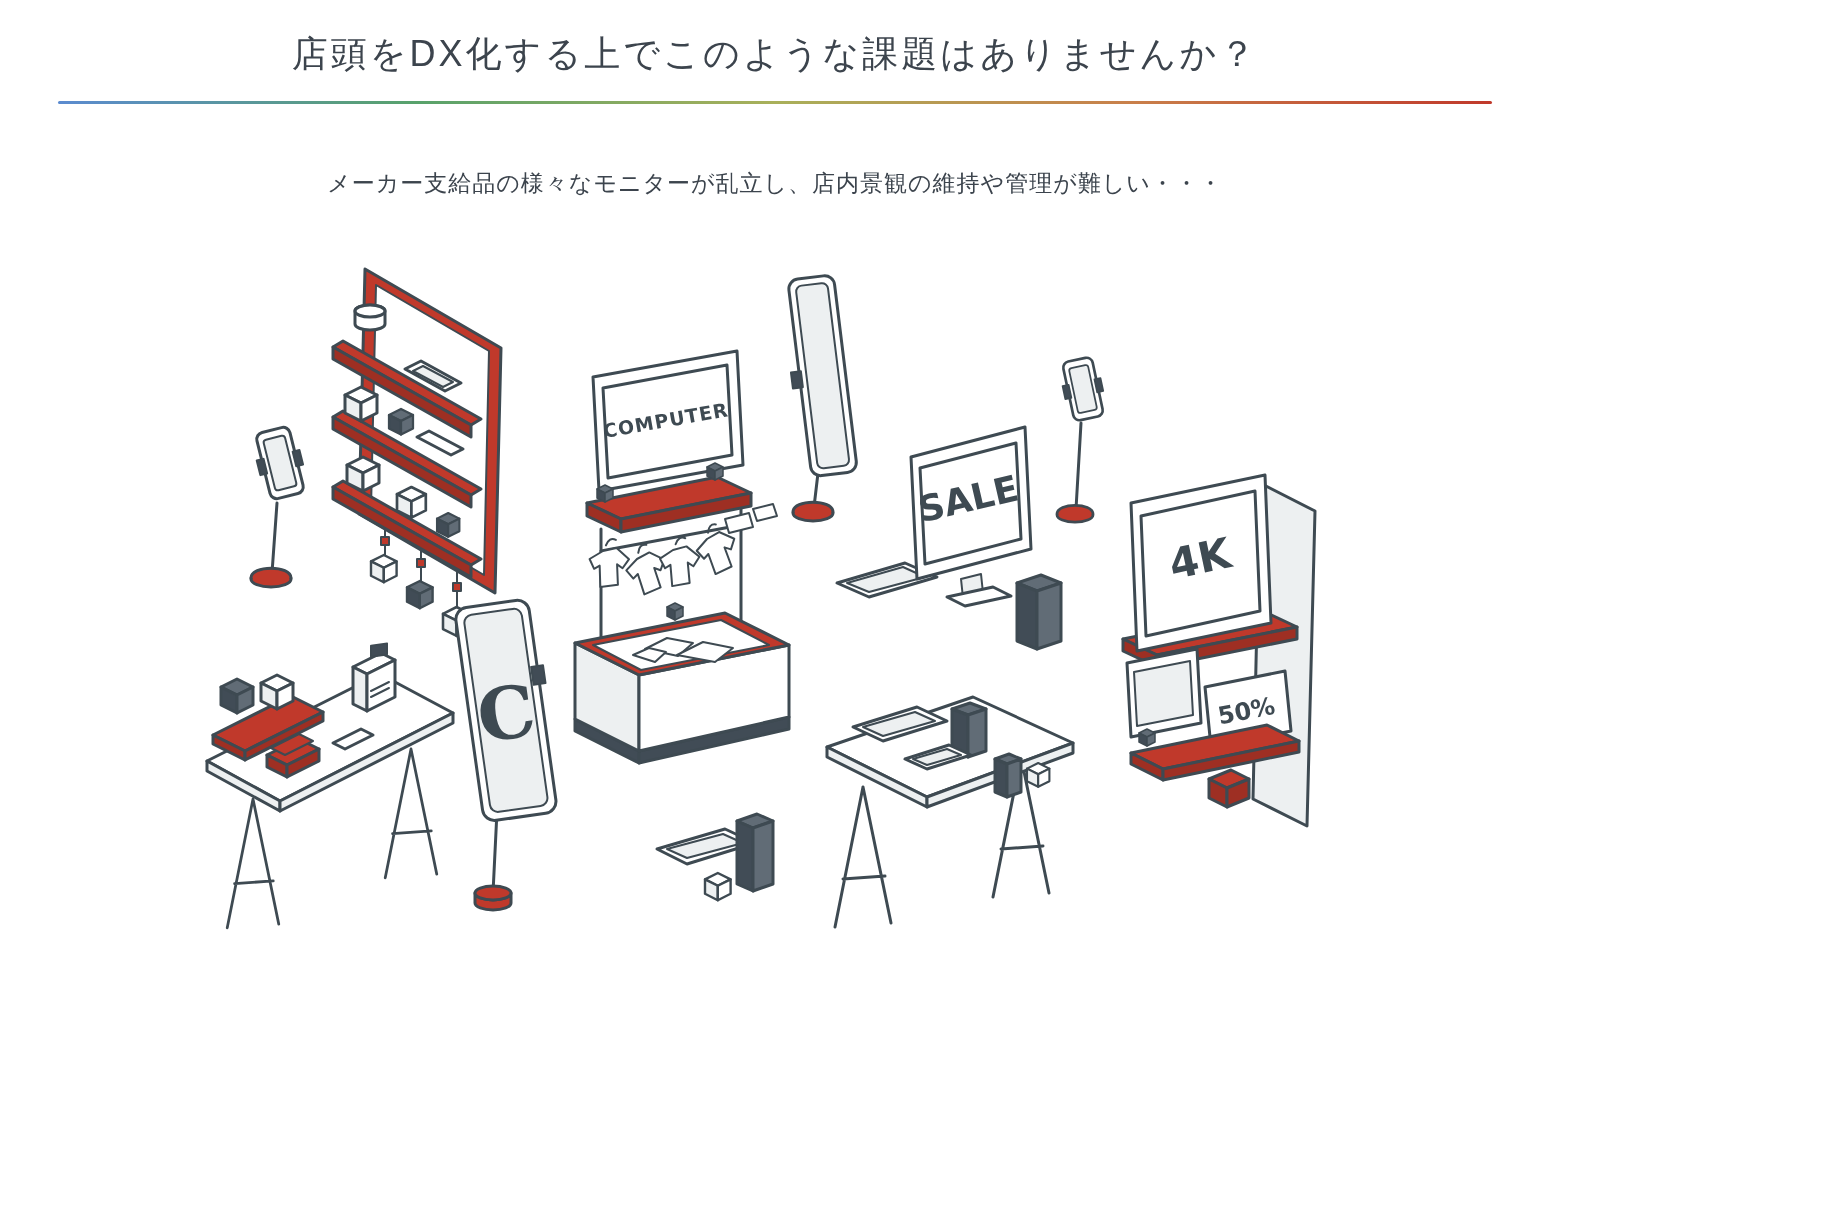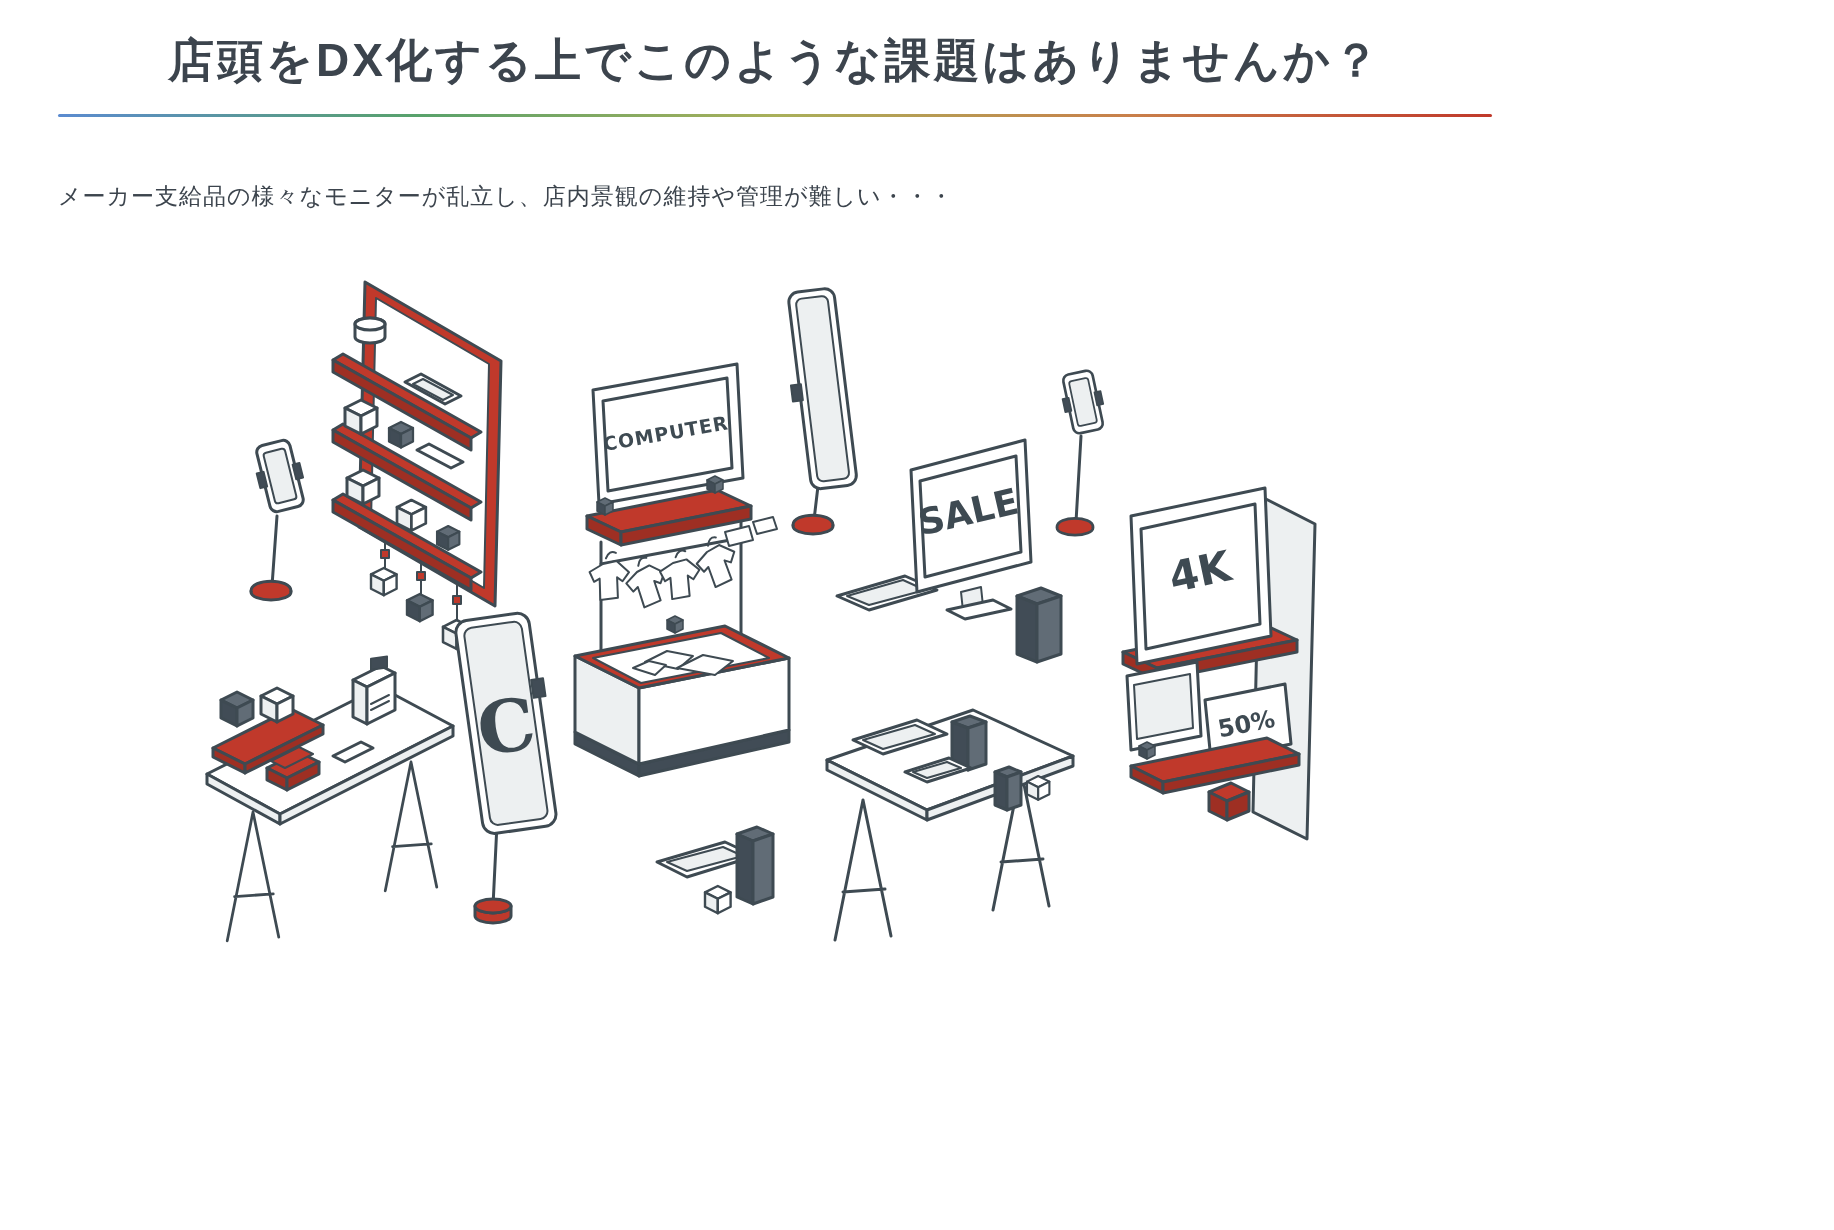--- a/index.html
+++ b/index.html
@@ -11,7 +11,7 @@
   }
   .container { width:1434px; margin:0 0 0 58px; }
   .page-title {
-    font-size:46px; font-weight:700; letter-spacing:3px;
+    font-size:36px; font-weight:400; letter-spacing:3px;
     text-align:center; margin:30px 0 22px 0; color:#3c444d;
   }
   .divider { height:3px; width:100%; border-radius:2px;

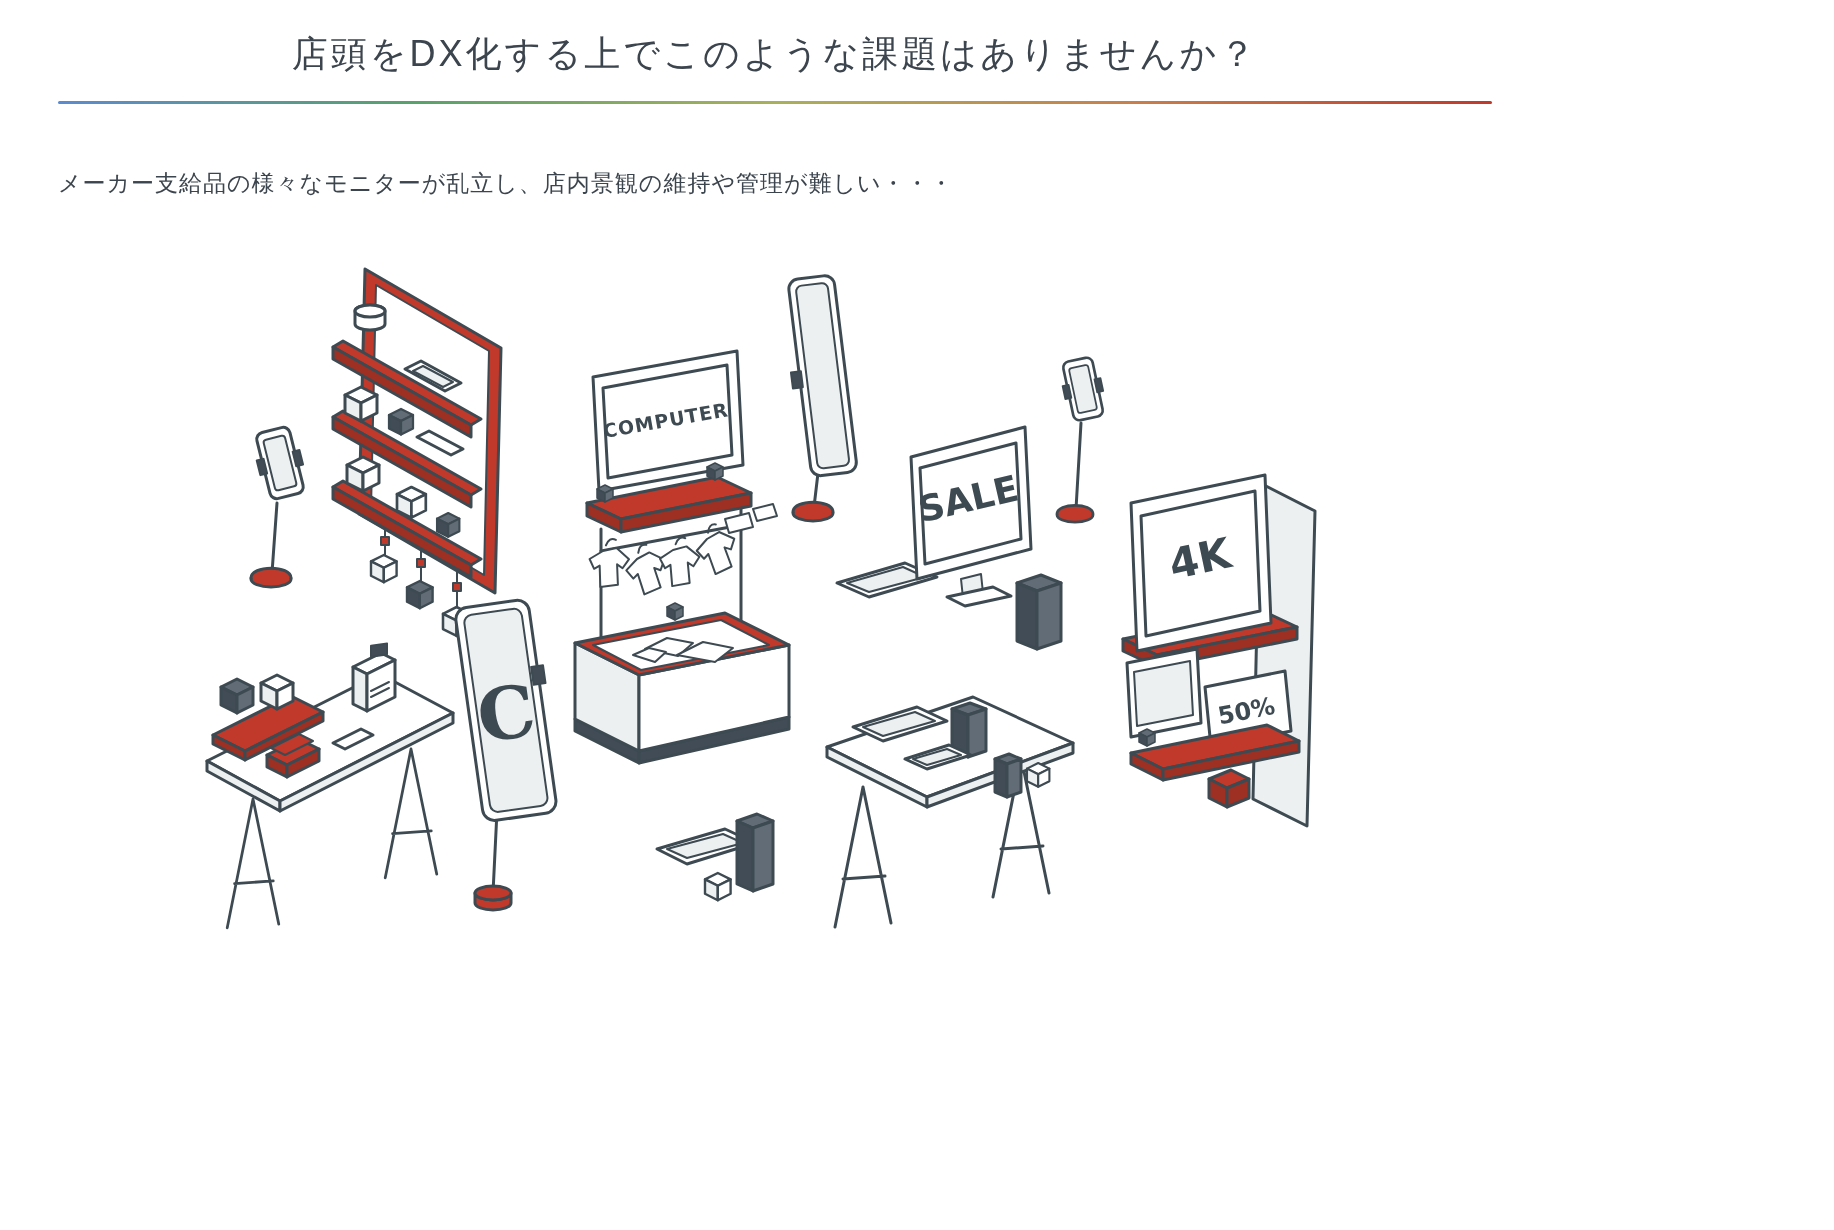--- a/index.html
+++ b/index.html
@@ -17,7 +17,7 @@
   .divider { height:3px; width:100%; border-radius:2px;
     background:linear-gradient(90deg,#5b8bd0,#58a26b,#a9b05a,#c97f4a,#c0392b); }
   .lead {
-    font-size:23px; letter-spacing:1px;
+    text-align:center; font-size:23px; letter-spacing:1px;
     margin-top:64px; color:#3c444d;
   }
   .illustration-wrap { display:flex; justify-content:center; margin-top:52px; }

